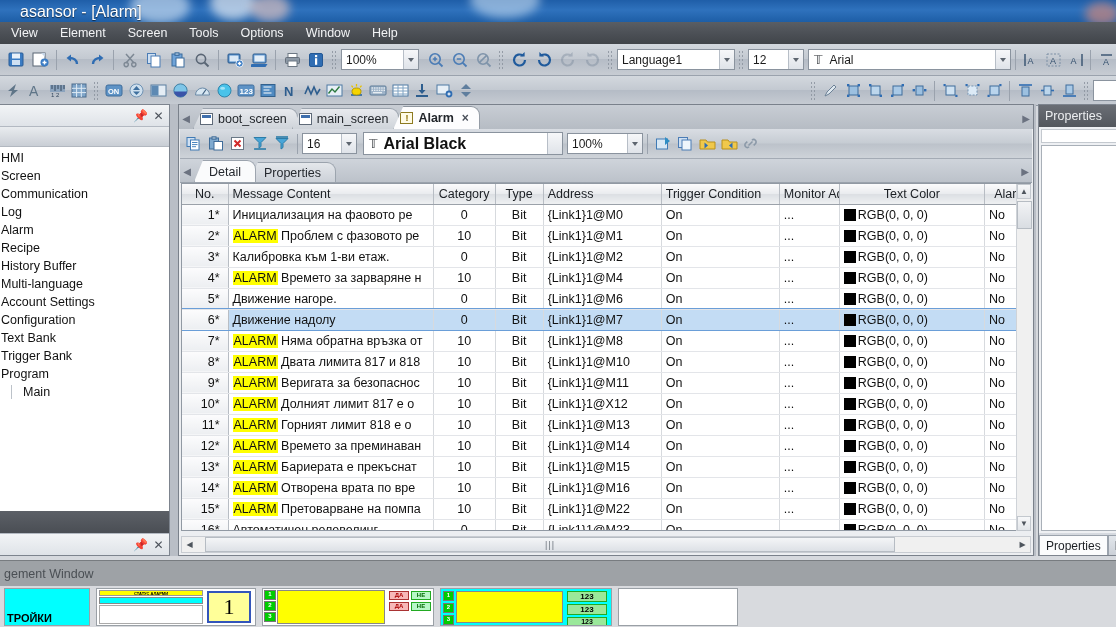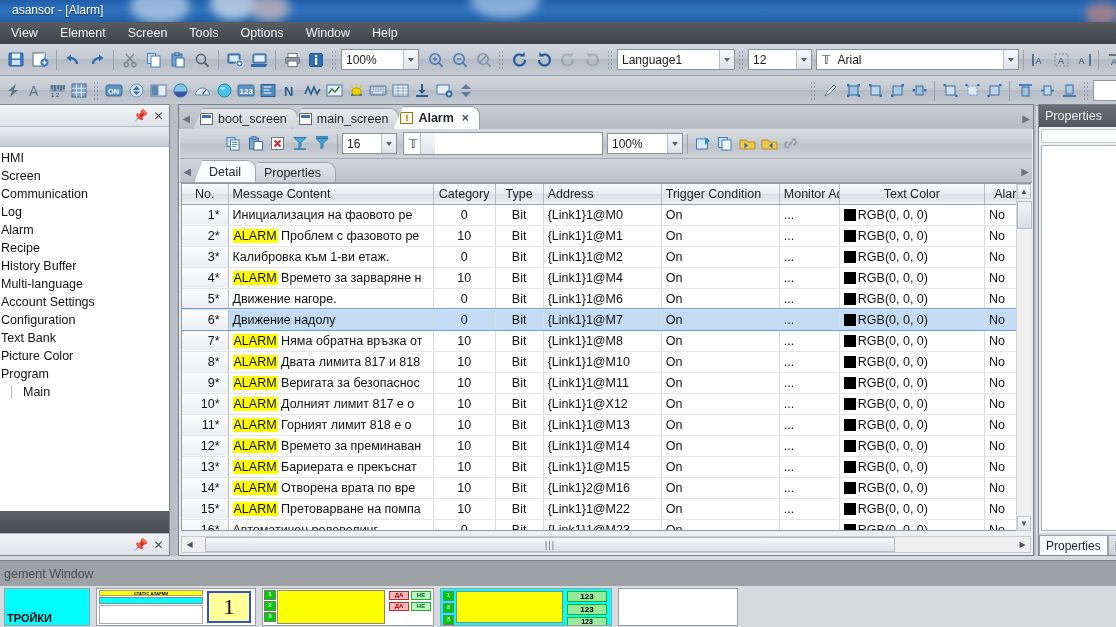--- a/index.html
+++ b/index.html
@@ -22,7 +22,7 @@
     filter: blur(5px); opacity:.65;
   }
   #win-title {
-    position:absolute; left:12px; top:3px; color:#fff; font-size:12px;
+    position:absolute; left:20px; top:3px; color:#fff; font-size:16px;
     text-shadow:0 1px 1px rgba(0,0,0,.6); z-index:4; white-space:nowrap;
   }
 

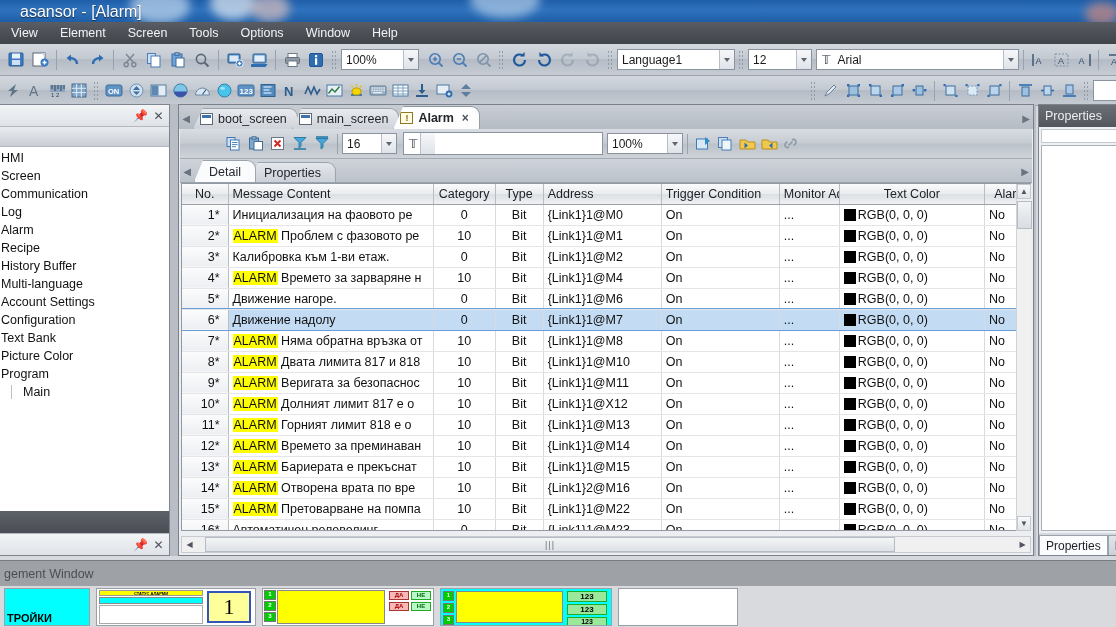--- a/index.html
+++ b/index.html
@@ -482,7 +482,7 @@
     <span class="carr"></span>
   </div>
   <div class="tb-grip"></div>
-  <div class="combo" style="width:64px">
+  <div class="combo" style="width:56px">
     <span class="cval">12</span>
     <span class="carr"></span>
   </div>

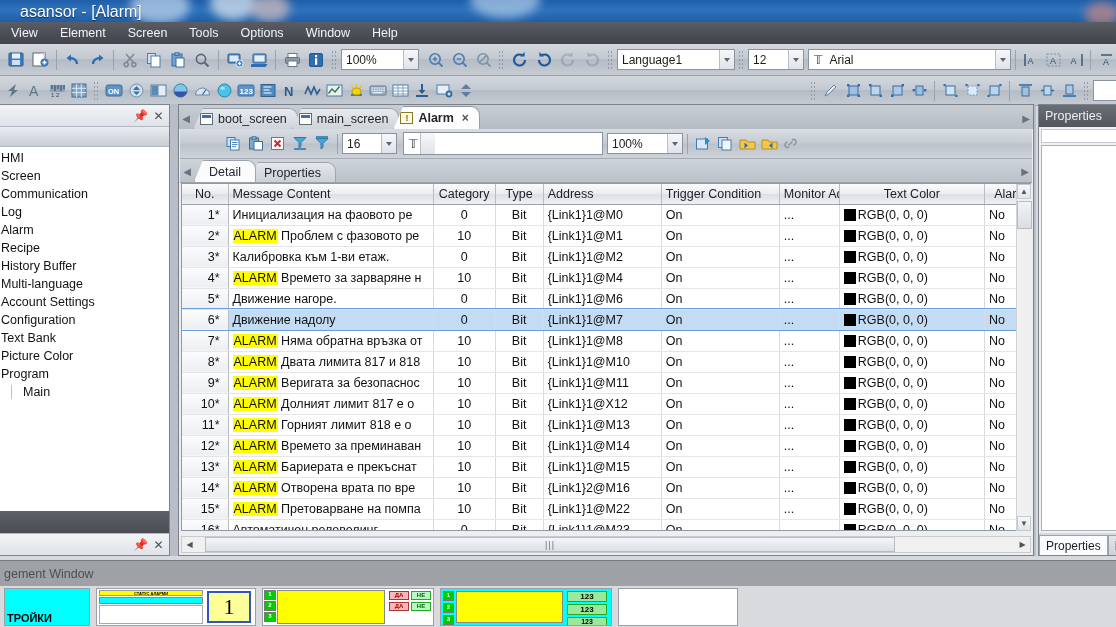--- a/index.html
+++ b/index.html
@@ -174,7 +174,7 @@
   #child-toolbar {
     position:absolute; left:1px; top:24px; right:1px; height:30px;
     background:linear-gradient(180deg,#d9dde3 0%,#c6ccd3 48%,#bcc2ca 52%,#ced3d9 100%);
-    display:flex; align-items:center; border-bottom:1px solid #a4abb5;padding-left:40px;
+    display:flex; align-items:center; border-bottom:1px solid #a4abb5;
   }
   #font-combo {
     height:23px; min-width:200px; background:#fff; border:1px solid #8a939e;

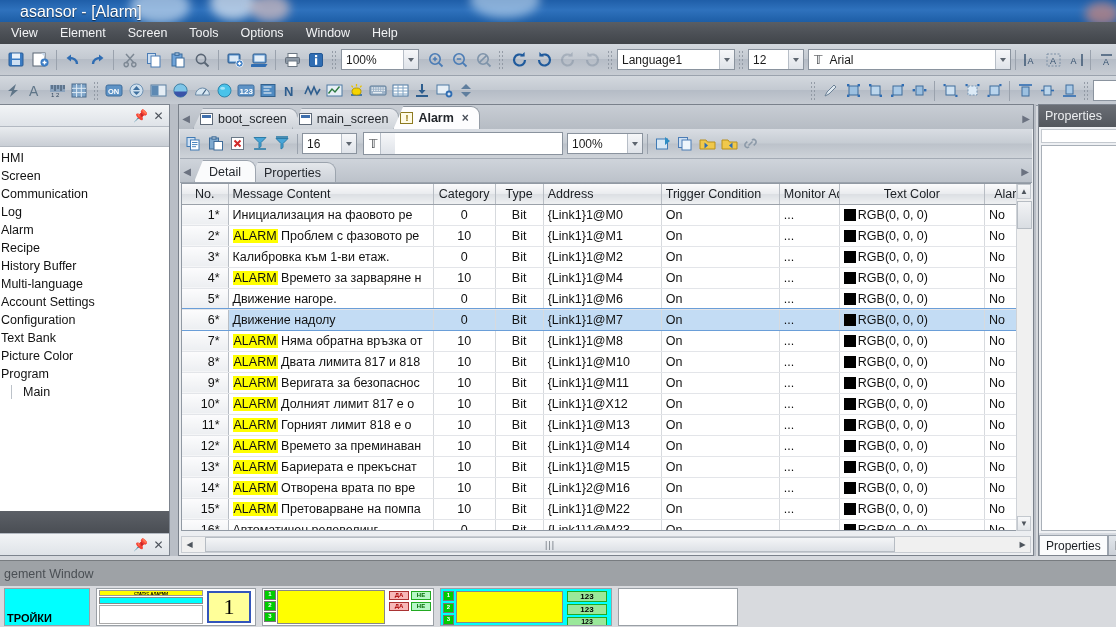--- a/index.html
+++ b/index.html
@@ -838,6 +838,7 @@
       <div style="width:6px;flex:none"></div>
       <div id="font-combo">
         <span style="padding:0 2px 0 5px; font-size:12px; color:#24282d;">𝕋</span>
+        <span class="fname">Arial Black</span>
         <span class="carr" style="width:15px;height:100%;display:flex;align-items:center;justify-content:center;background:linear-gradient(180deg,#f6f7f9,#dfe3e9);border-left:1px solid #b7bec7;"></span>
       </div>
       <div style="width:4px;flex:none"></div>

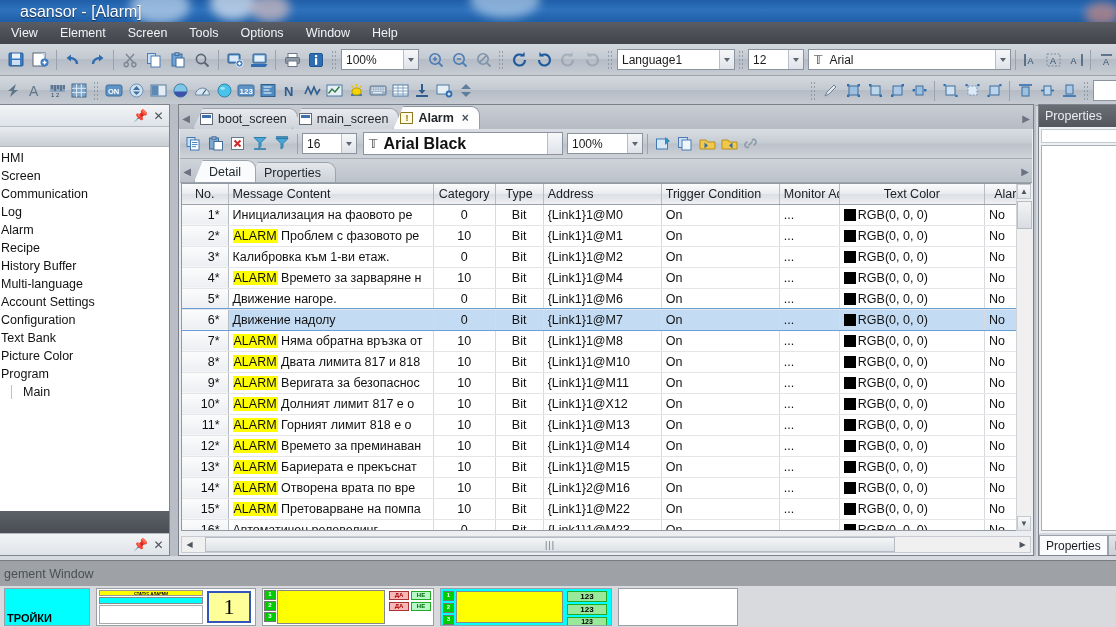--- a/index.html
+++ b/index.html
@@ -761,7 +761,7 @@
     <div class="tree-item"><span>Account Settings</span></div>
     <div class="tree-item"><span>Configuration</span></div>
     <div class="tree-item"><span>Text Bank</span></div>
-    <div class="tree-item"><span>Picture Color</span></div>
+    <div class="tree-item"><span>Trigger Bank</span></div>
     <div class="tree-item"><span>Program</span></div>
     <div class="tree-item child"><span>Main</span></div>
   </div>

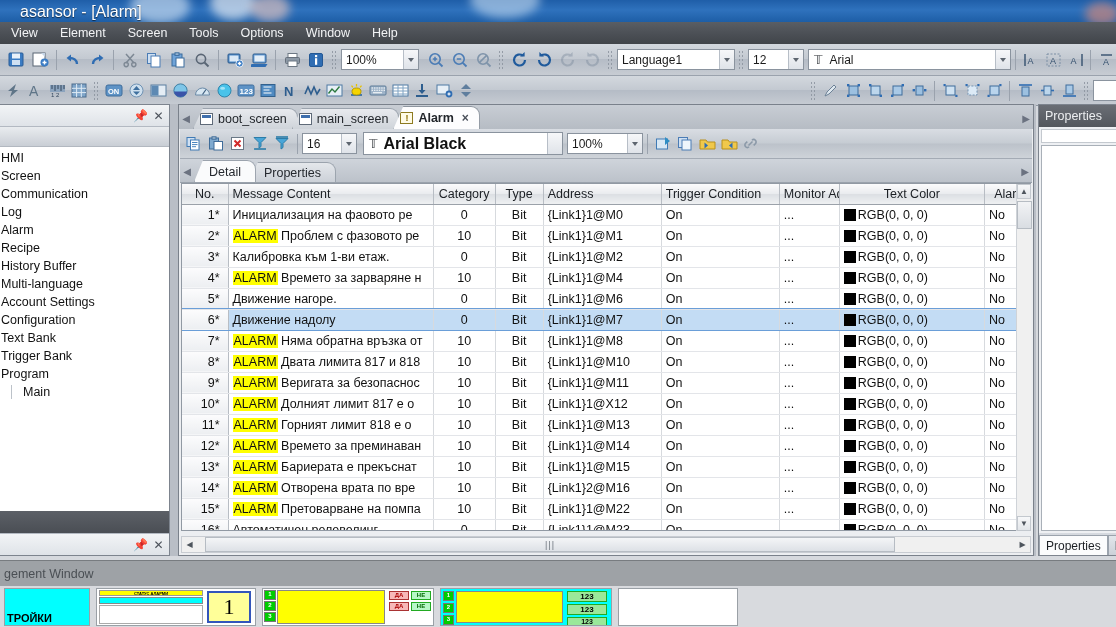--- a/index.html
+++ b/index.html
@@ -1067,7 +1067,7 @@
               <td><span class="hl">ALARM</span> Отворена врата по вре</td>
               <td class="c">10</td>
               <td class="c">Bit</td>
-              <td>{Link1}2@M16</td>
+              <td>{Link1}1@M16</td>
               <td>On</td>
               <td>...</td>
               <td class="clr-cell"><span class="swatch" style="background:#000000"></span>RGB(0, 0, 0)</td>

